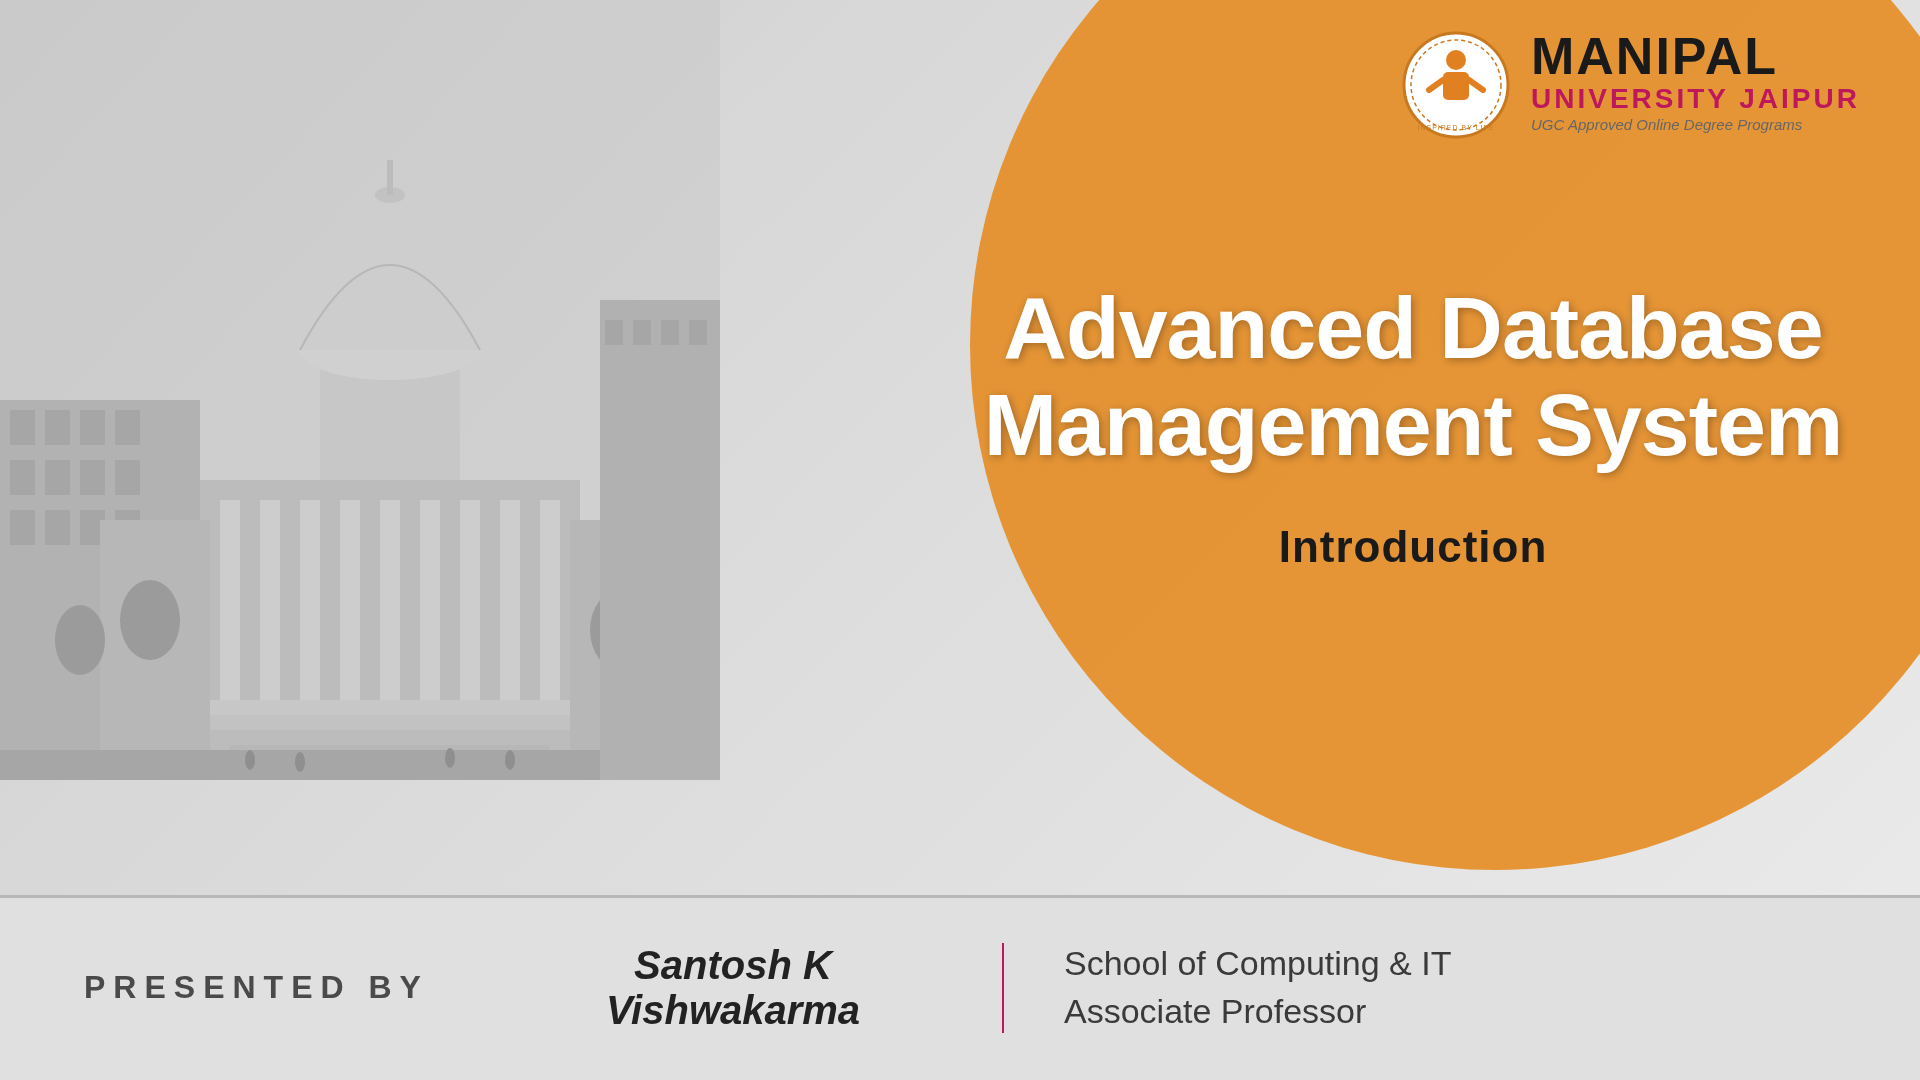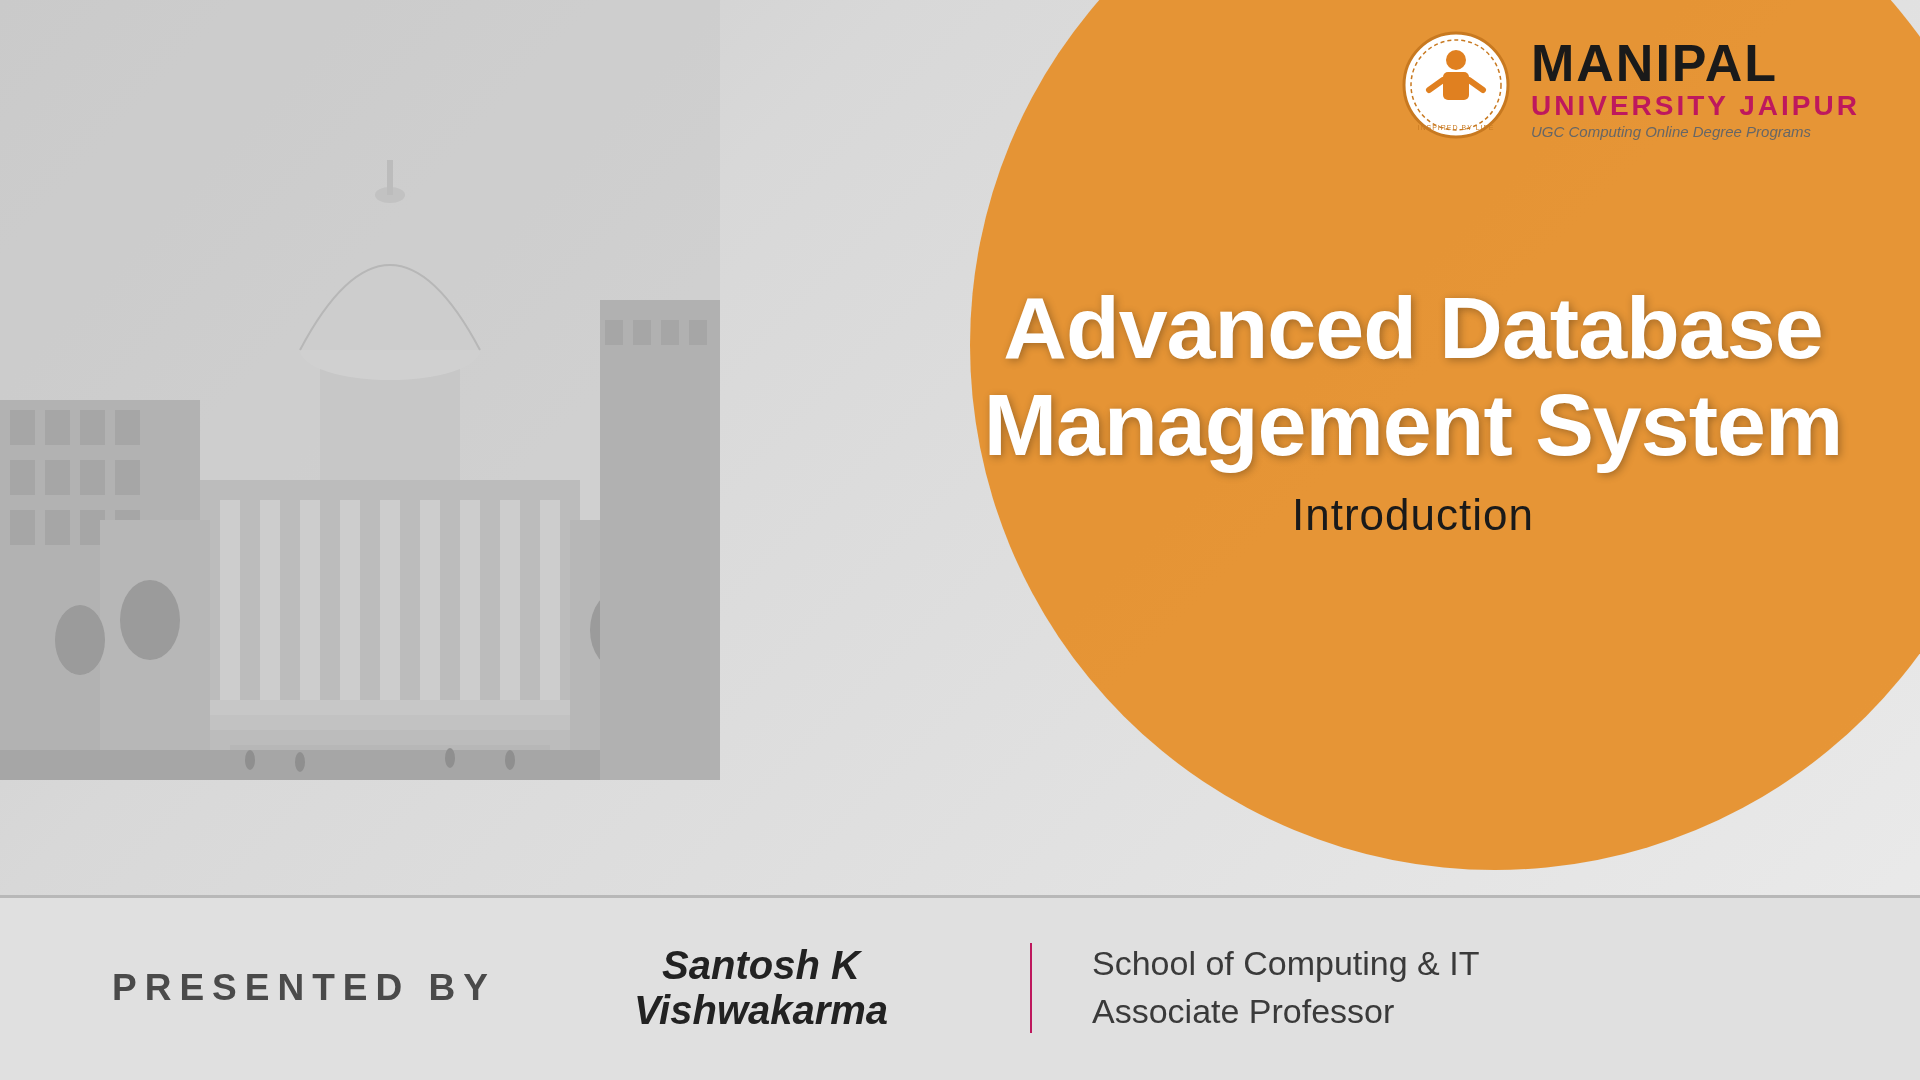--- a/index.html
+++ b/index.html
@@ -146,7 +146,7 @@
       right: 60px;
       z-index: 20;
       display: flex;
-      align-items: flex-end;
+      align-items: flex-start;
       gap: 20px;
     }
 

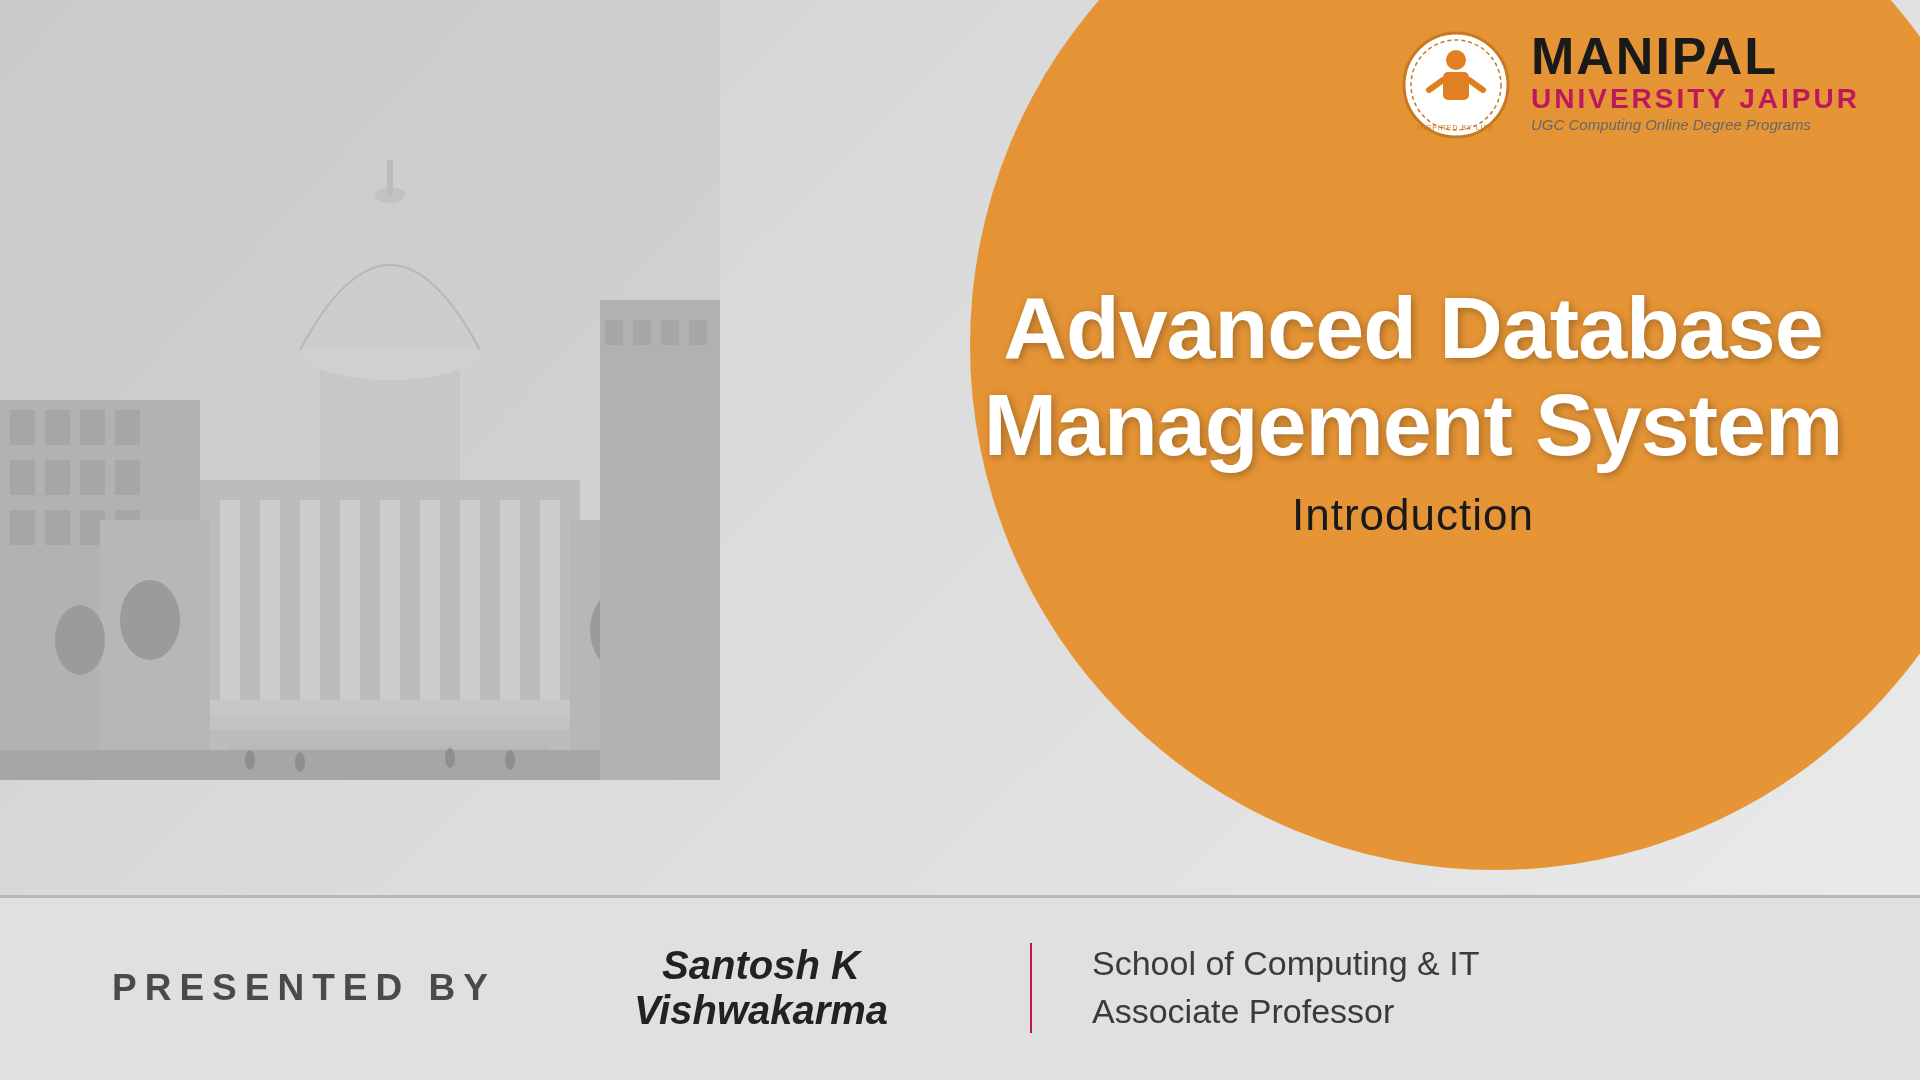--- a/index.html
+++ b/index.html
@@ -296,7 +296,7 @@
   <div class="logo-text-area">
     <div class="logo-main-text">MANIPAL</div>
     <div class="logo-sub-text">UNIVERSITY JAIPUR</div>
-    <div class="logo-tagline">UGC Computing Online Degree Programs</div>
+    <div class="logo-tagline">UGC Approved Online Degree Programs</div>
   </div>
 </div>
 

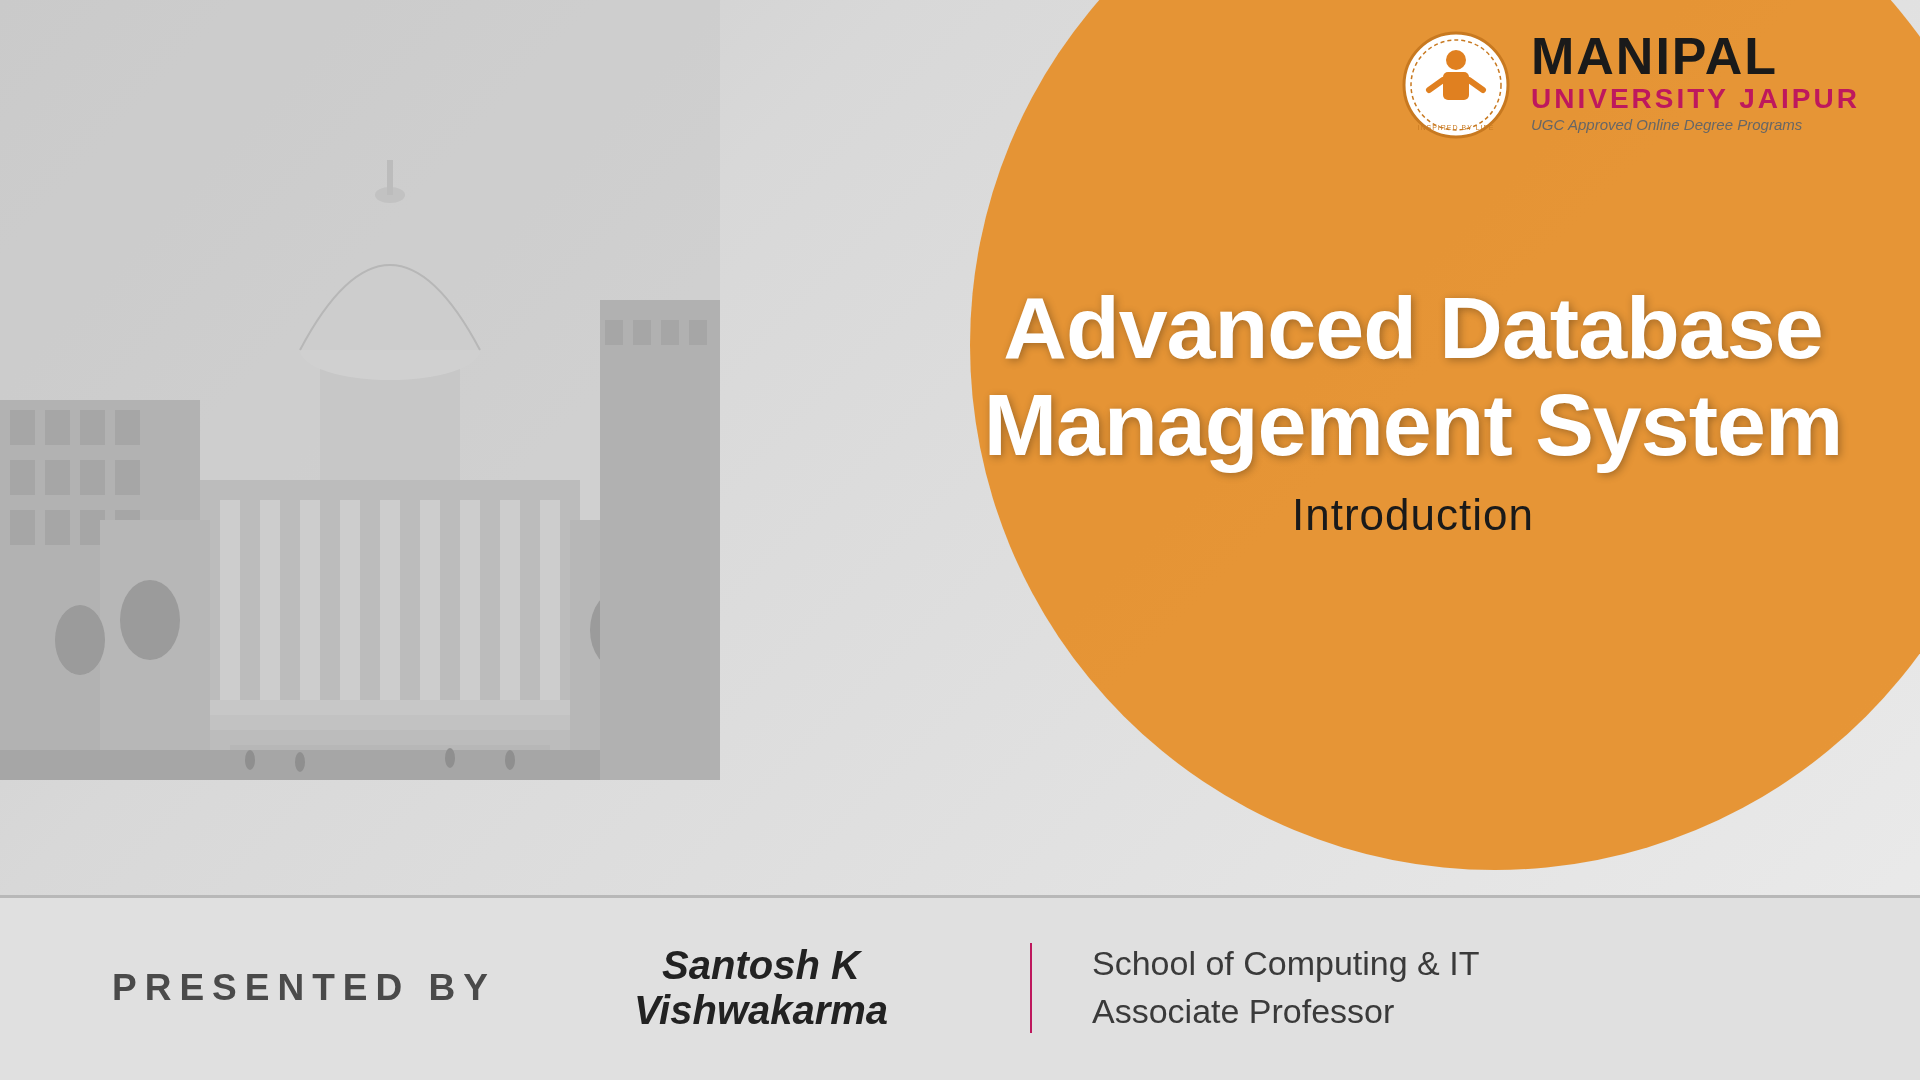--- a/index.html
+++ b/index.html
@@ -77,9 +77,9 @@
 
     .subtitle-text {
       font-size: 44px;
-      font-weight: 400;
+      font-weight: 700;
       color: #1a1a1a;
-      margin-top: 16px;
+      margin-top: 48px;
       letter-spacing: 1px;
     }
 

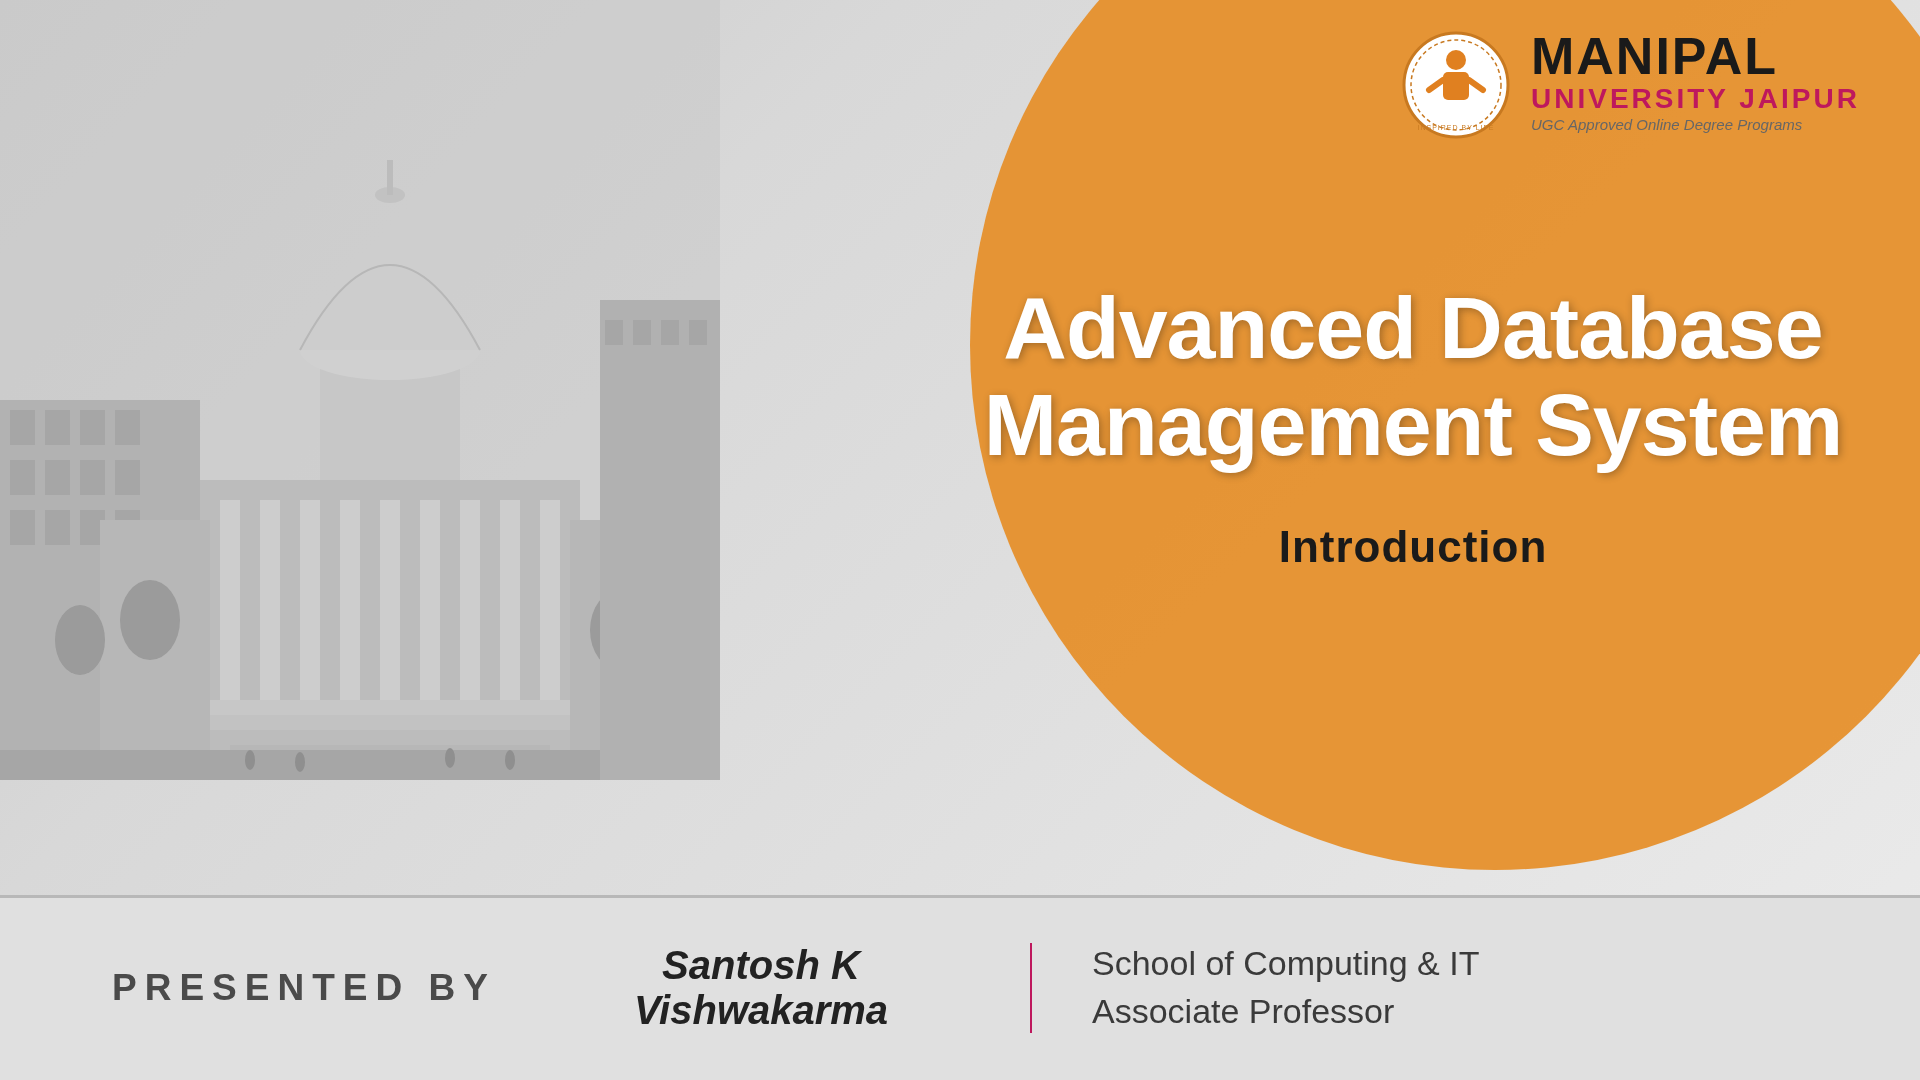--- a/index.html
+++ b/index.html
@@ -106,12 +106,12 @@
     }
 
     .presented-by-label {
-      font-size: 37px;
+      font-size: 32px;
       font-weight: 600;
       color: #4a4a4a;
       letter-spacing: 8px;
       text-transform: uppercase;
-      margin-left: 112px;
+      margin-left: 84px;
       flex-shrink: 0;
       width: 420px;
     }

